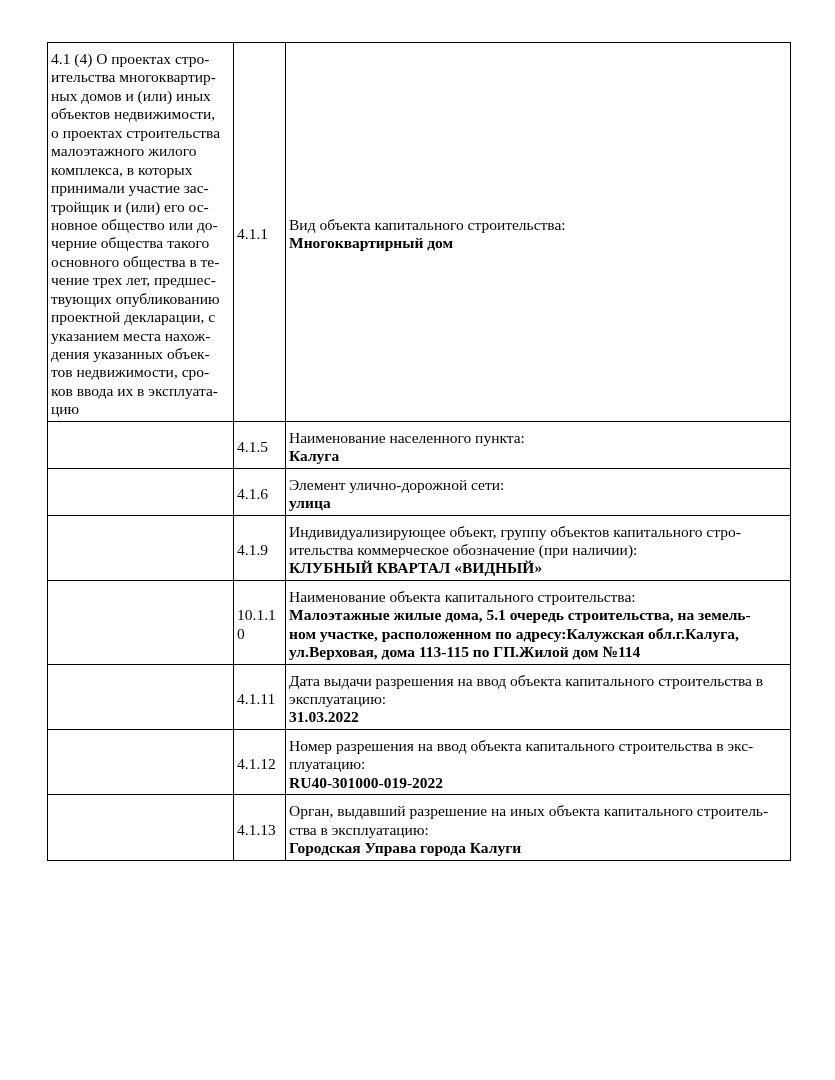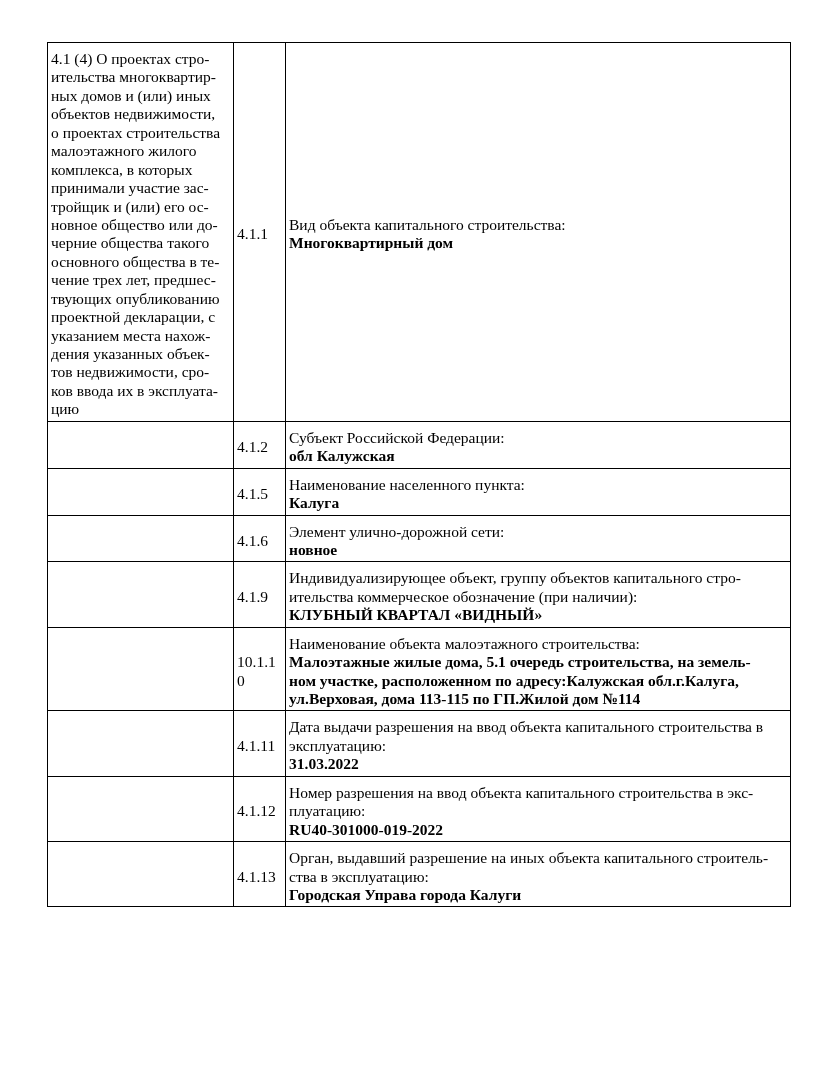--- a/index.html
+++ b/index.html
@@ -80,12 +80,6 @@
       </tr>
       <tr>
         <td class="col-note"></td>
-        <td class="col-code">4.1.2</td>
-        <td class="col-content"><span>Субъект Российской Федерации:</span>
-<span class="value-line"><span class="value-text">обл Калужская</span></span></td>
-      </tr>
-      <tr>
-        <td class="col-note"></td>
         <td class="col-code">4.1.5</td>
         <td class="col-content"><span>Наименование населенного пункта:</span>
 <span class="value-line"><span class="value-text">Калуга</span></span></td>

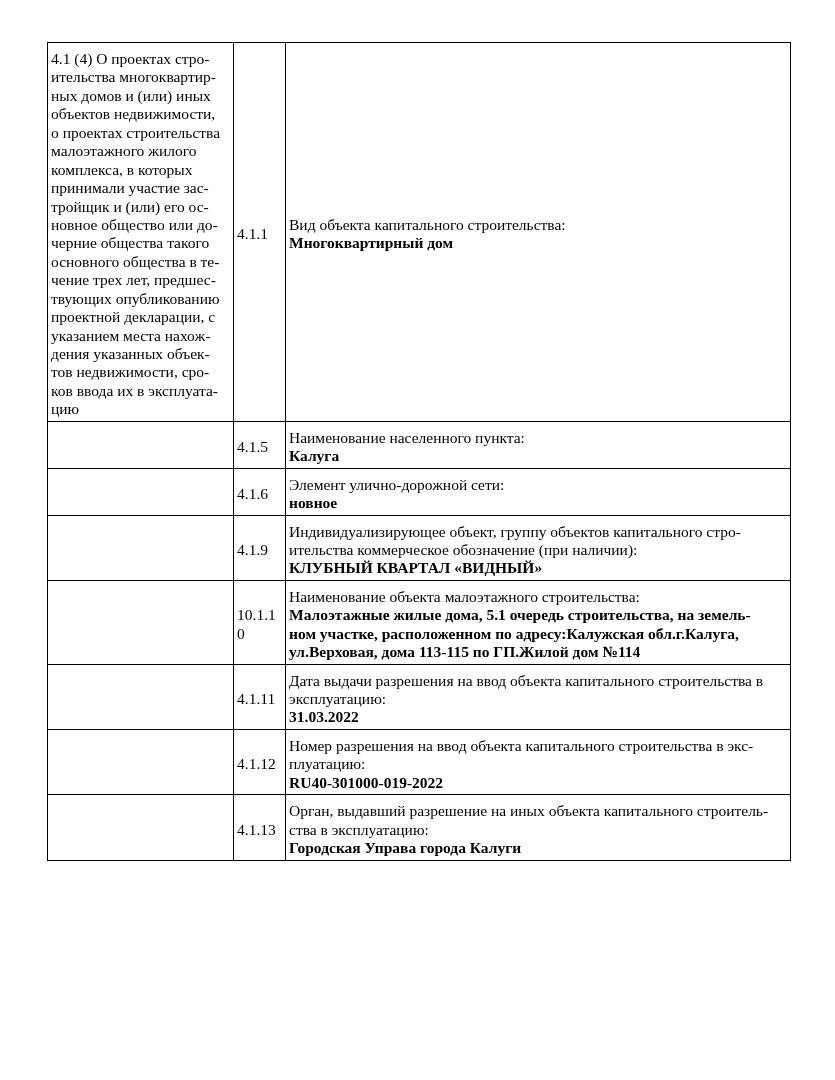--- a/index.html
+++ b/index.html
@@ -88,7 +88,7 @@
         <td class="col-note"></td>
         <td class="col-code">4.1.6</td>
         <td class="col-content"><span>Элемент улично-дорожной сети:</span>
-<span class="value-line"><span class="value-text">новное</span></span></td>
+<span class="value-line"><span class="value-text">улица</span></span></td>
       </tr>
       <tr>
         <td class="col-note"></td>

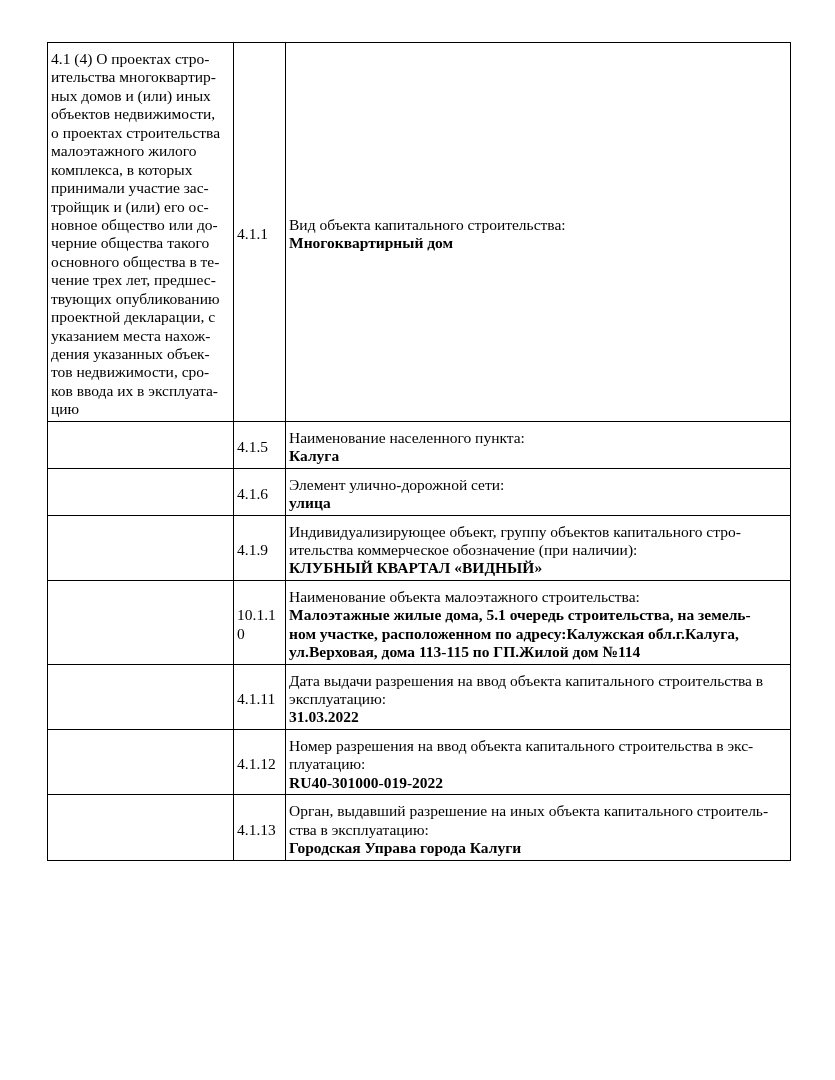--- a/index.html
+++ b/index.html
@@ -100,7 +100,7 @@
       <tr>
         <td class="col-note"></td>
         <td class="col-code">10.1.10</td>
-        <td class="col-content"><span>Наименование объекта малоэтажного строительства:</span>
+        <td class="col-content"><span>Наименование объекта капитального строительства:</span>
 <span class="value-line"><span class="value-text">Малоэтажные жилые дома, 5.1 очередь строительства, на земель-
 ном участке, расположенном по адресу:Калужская обл.г.Калуга,
 ул.Верховая, дома 113-115 по ГП.Жилой дом №114</span></span></td>

